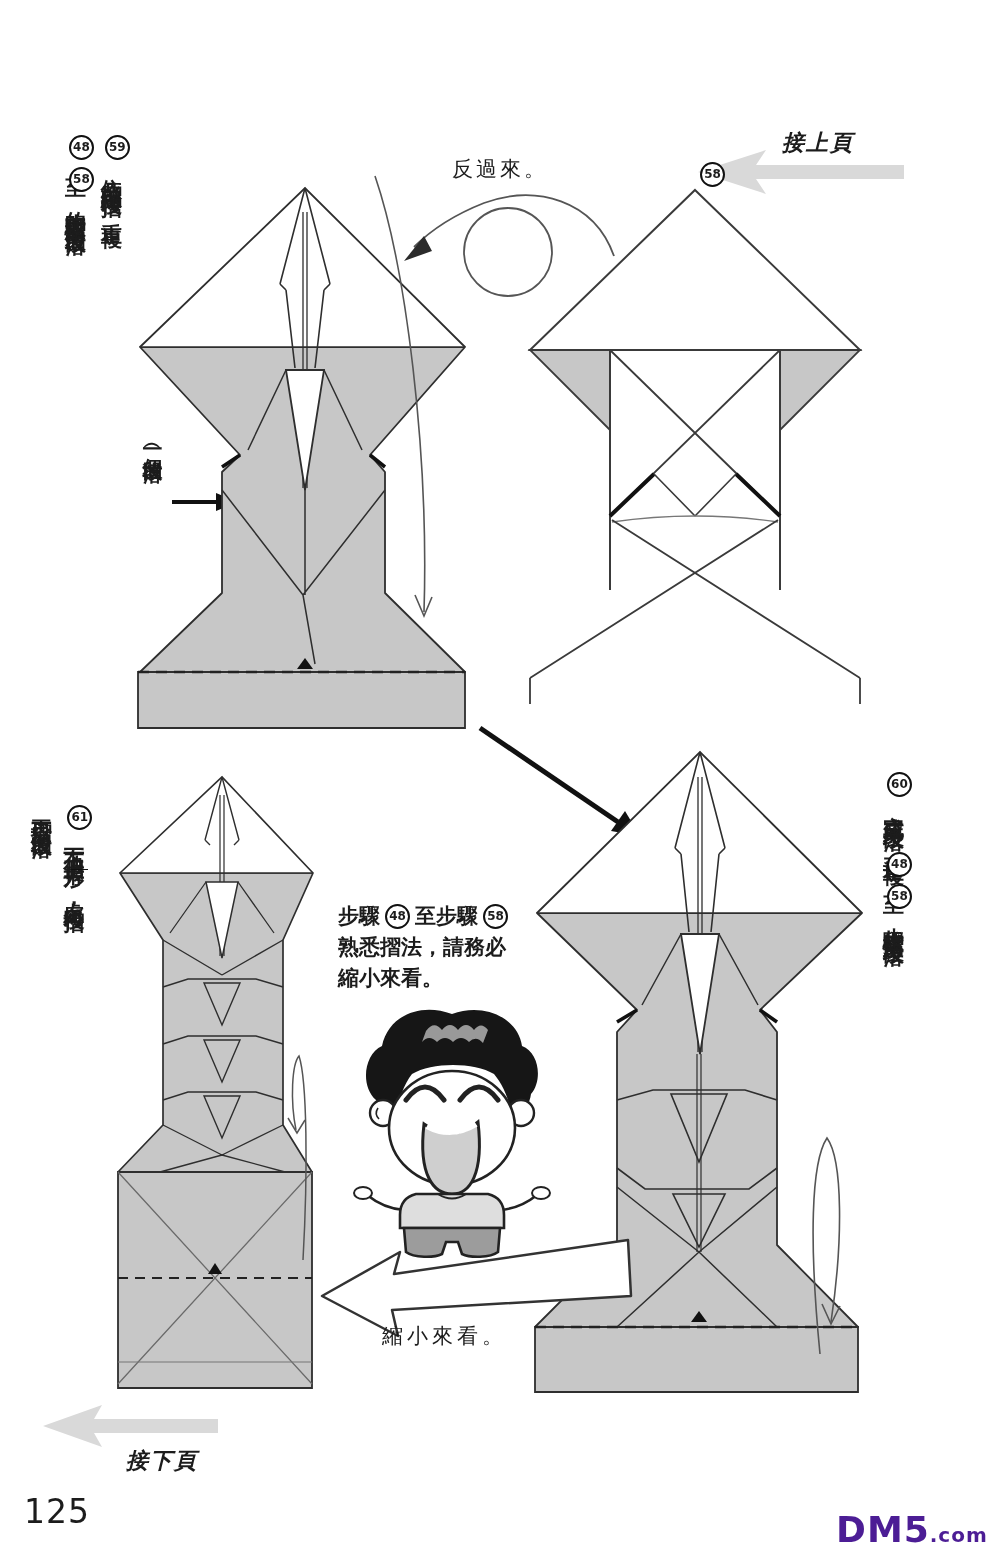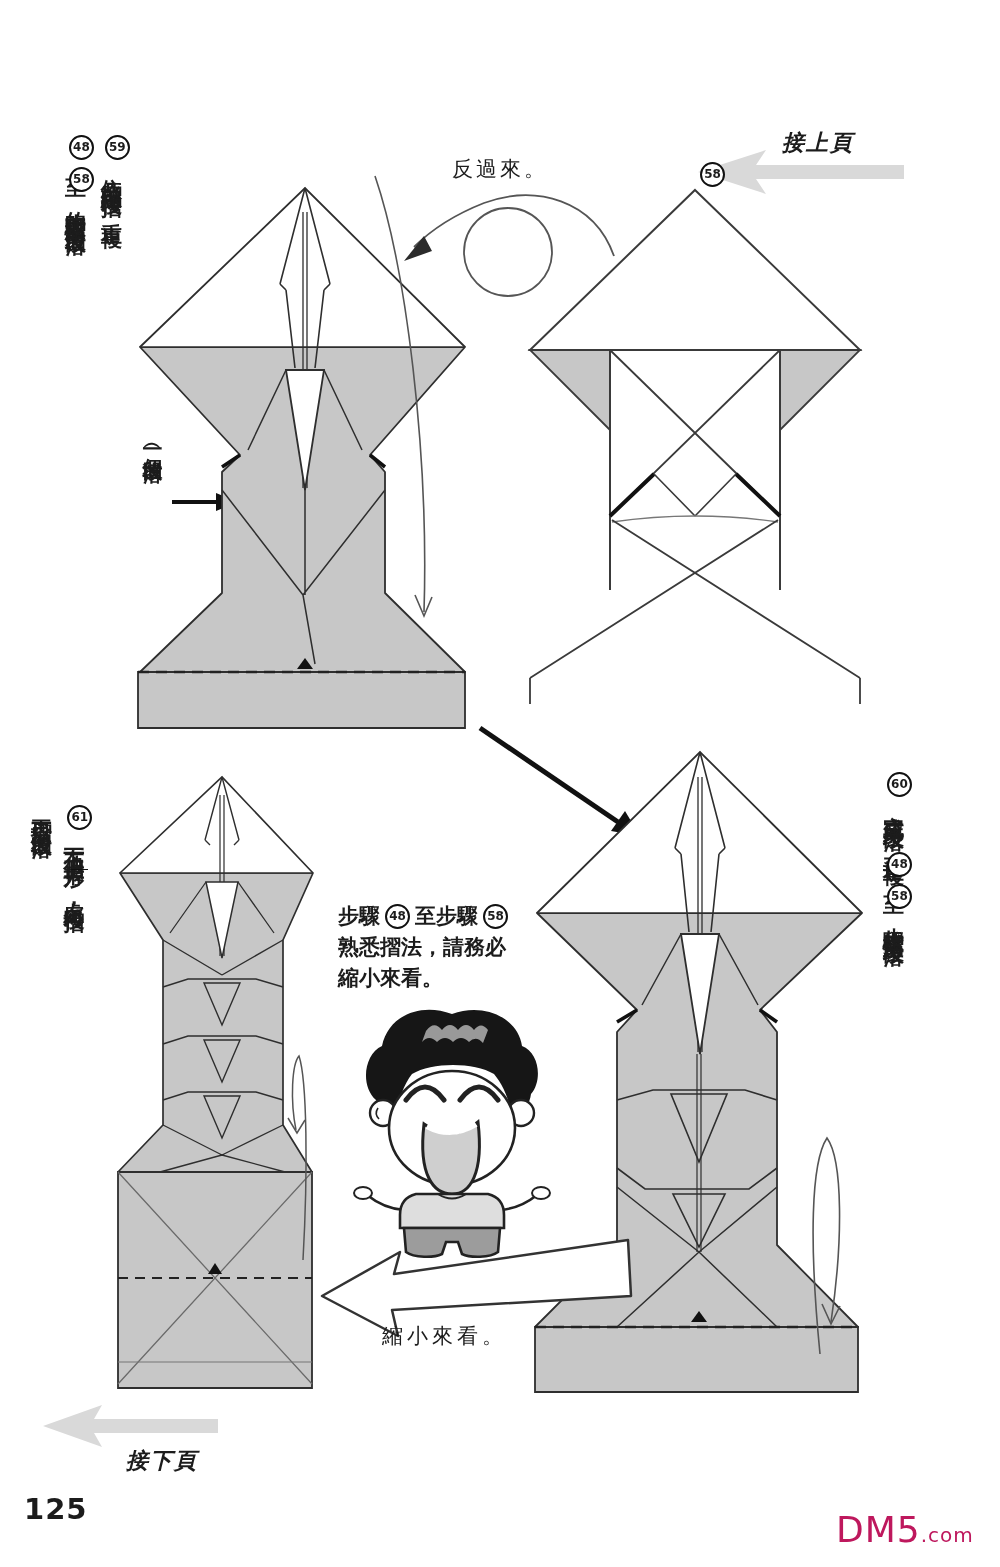--- a/index.html
+++ b/index.html
@@ -21,7 +21,7 @@
   .frac .den{display:block;}
   .note-line{display:flex;align-items:center;gap:5px;font-weight:700;font-size:21px;
              line-height:31px;white-space:nowrap;}
-  .page-num{font-size:29px;font-weight:700;letter-spacing:1px;}
+  .page-num{font-size:33px;font-weight:400;letter-spacing:1px;}
   .nav-label{font-size:22px;font-weight:700;letter-spacing:2px;font-style:italic;}
   .watermark{font-weight:400;font-style:normal;color:#be185d;letter-spacing:1px;
              font-size:36px;line-height:1;}

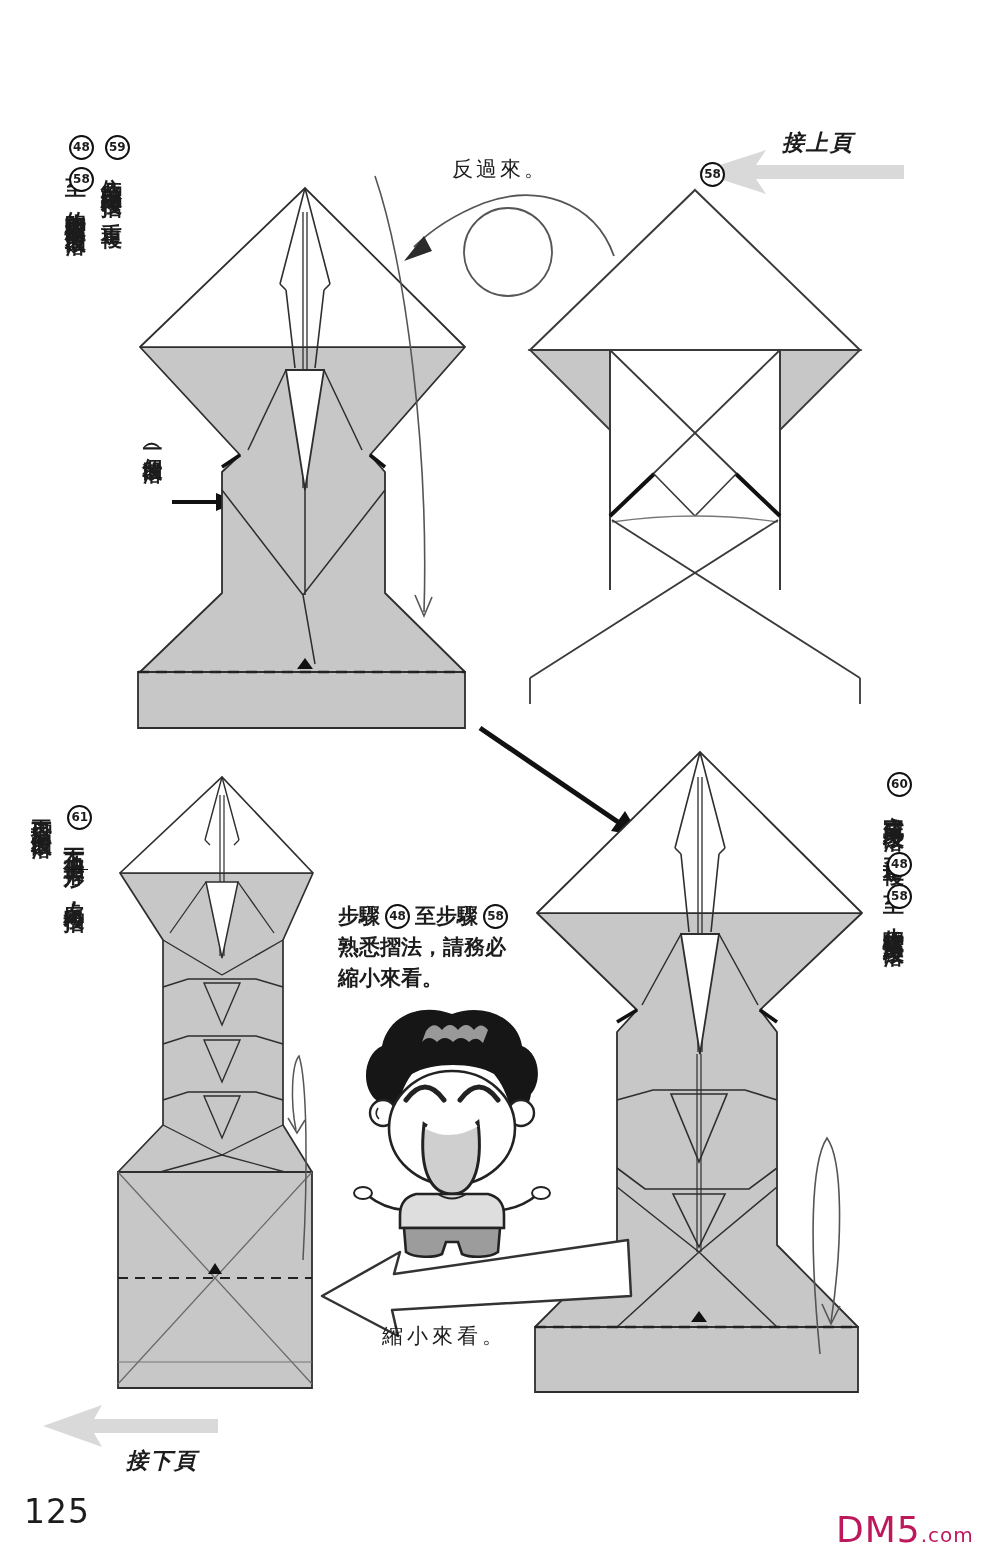--- a/index.html
+++ b/index.html
@@ -23,7 +23,7 @@
              line-height:31px;white-space:nowrap;}
   .page-num{font-size:33px;font-weight:400;letter-spacing:1px;}
   .nav-label{font-size:22px;font-weight:700;letter-spacing:2px;font-style:italic;}
-  .watermark{font-weight:400;font-style:normal;color:#be185d;letter-spacing:1px;
+  .watermark{font-weight:700;font-style:normal;color:#4c1d95;letter-spacing:1px;
              font-size:36px;line-height:1;}
   .watermark .suffix{font-size:20px;}
   svg{display:block;}

